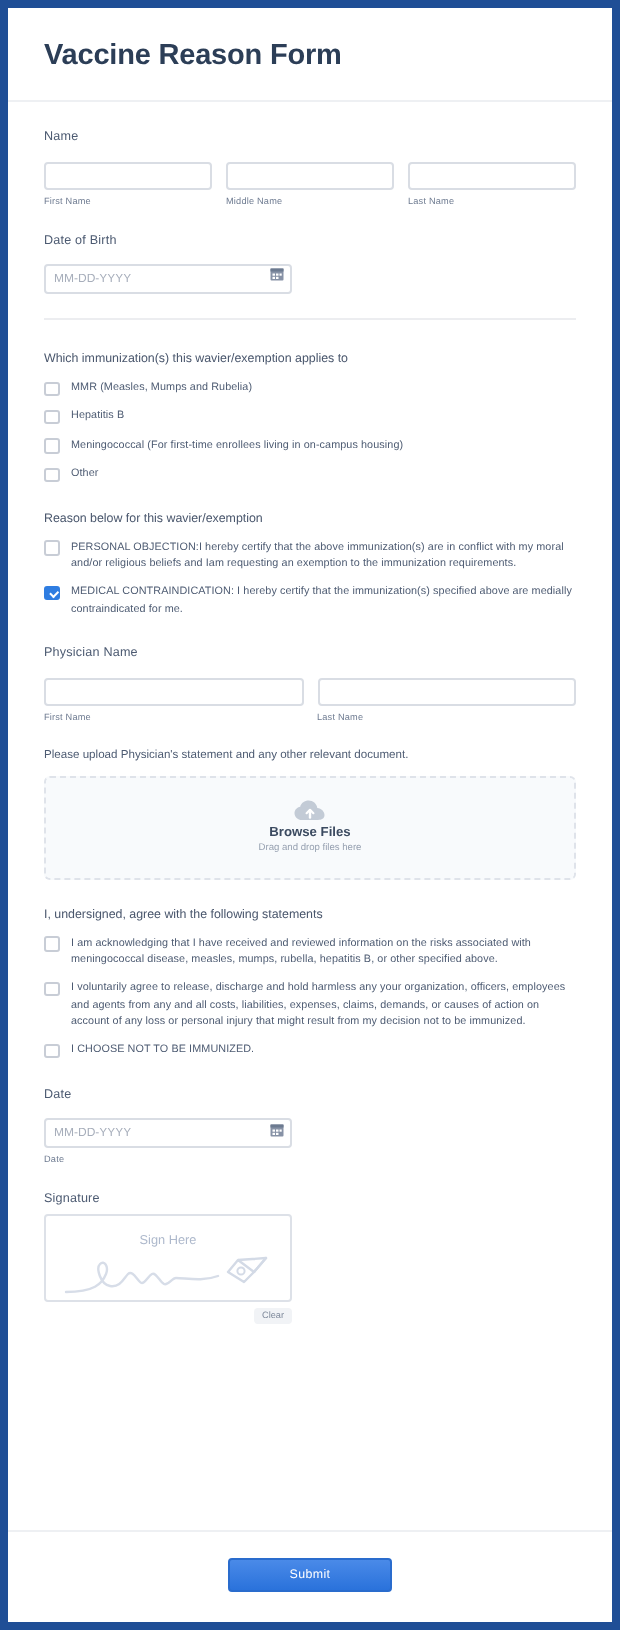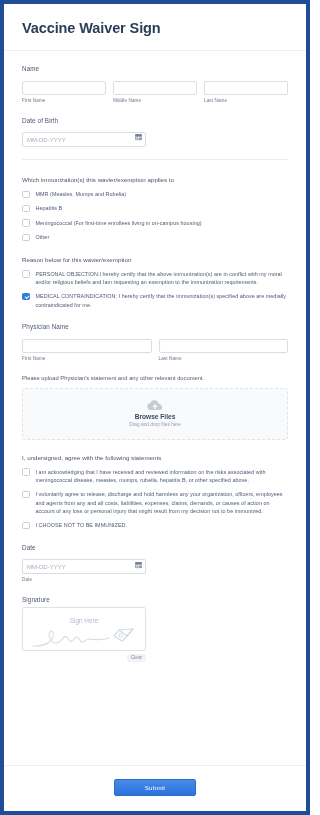--- a/index.html
+++ b/index.html
@@ -221,7 +221,7 @@
   <div class="page">
 
     <div class="header">
-      <div class="form-title">Vaccine Waiver Sign</div>
+      <div class="form-title">Vaccine Reason Form</div>
     </div>
 
     <div class="body">

